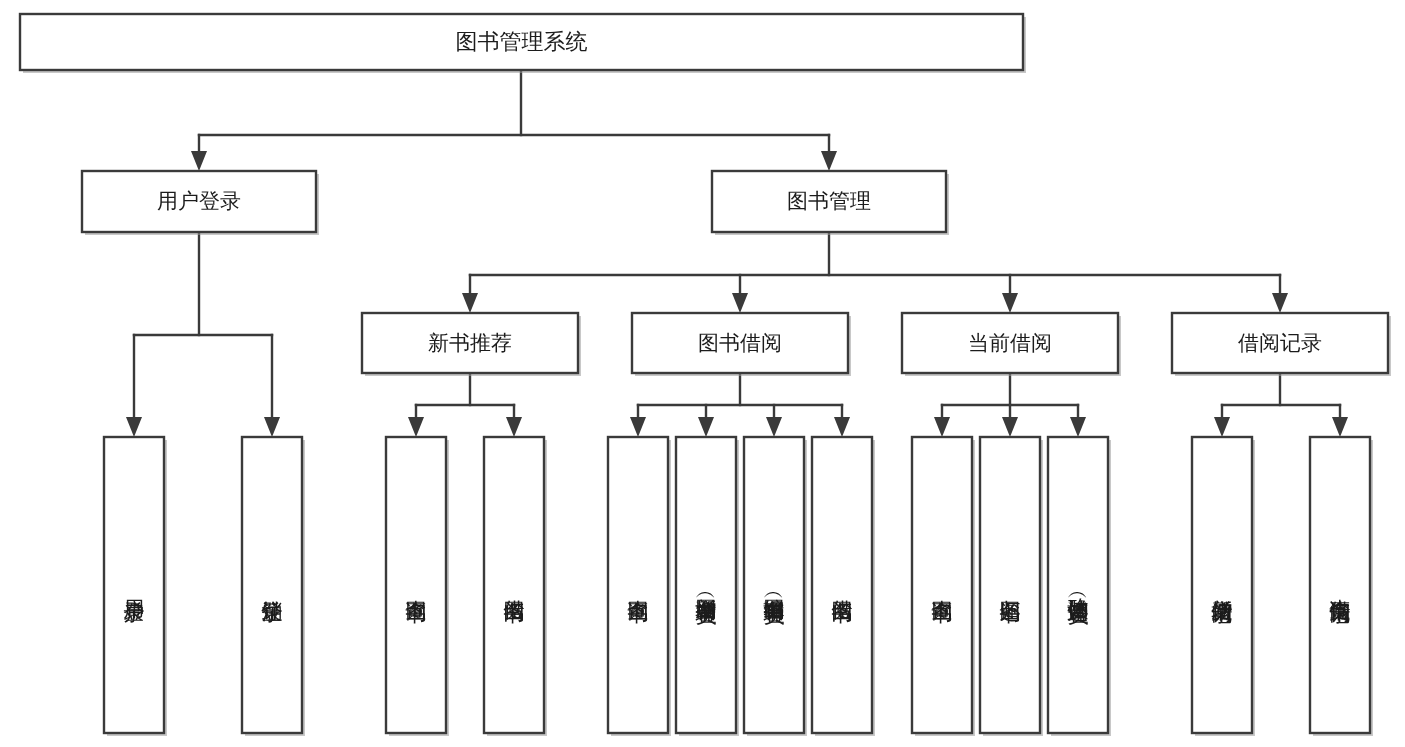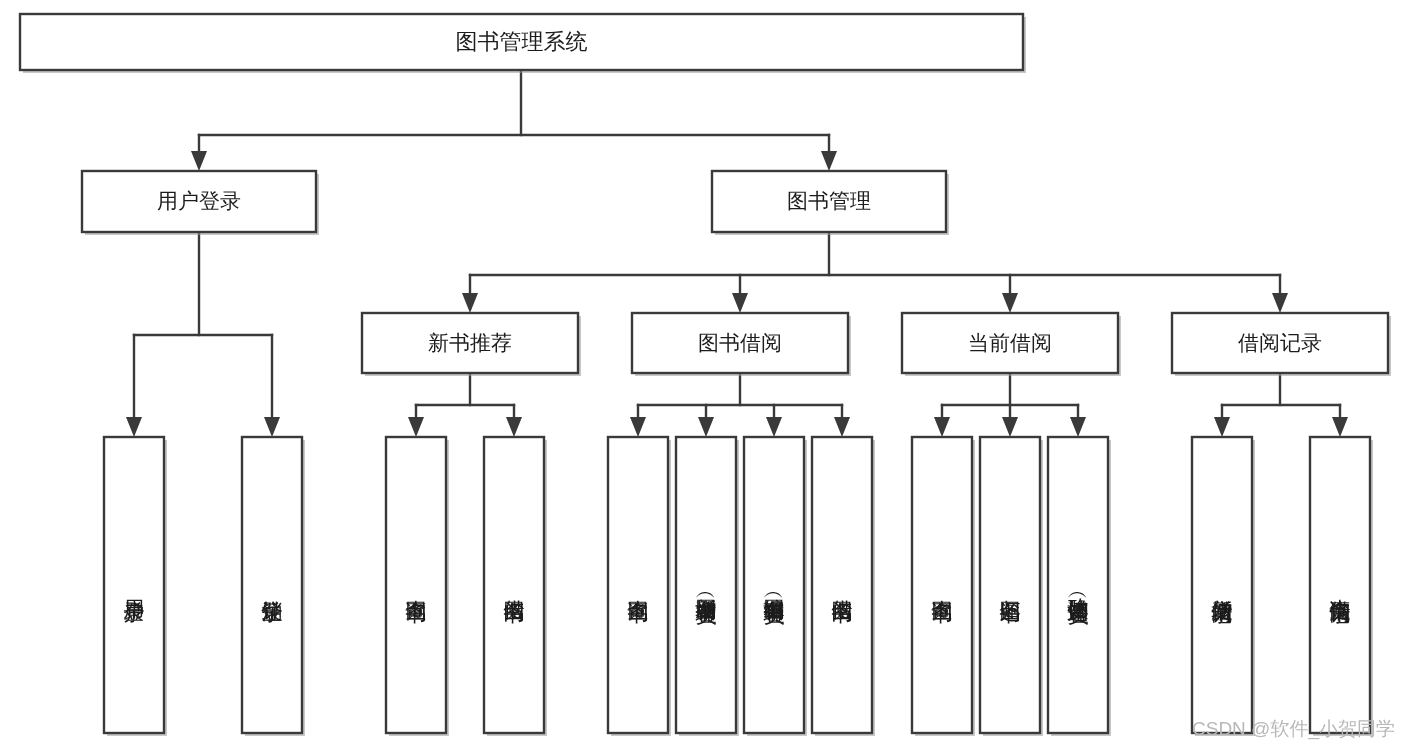--- a/index.html
+++ b/index.html
@@ -253,7 +253,6 @@
       <div class="leaf-label" style="left: 1192px; top: 437px; width: 60px; height: 296px;">新增借阅记录</div>
       <div class="leaf-label" style="left: 1310px; top: 437px; width: 60px; height: 296px;">查询借阅记录</div>
     </div>
-  <div class="watermark" style="left: 1192px; top: 716px;">CSDN @软件_小贺同学</div>
 </div>
 
 </body></html>

